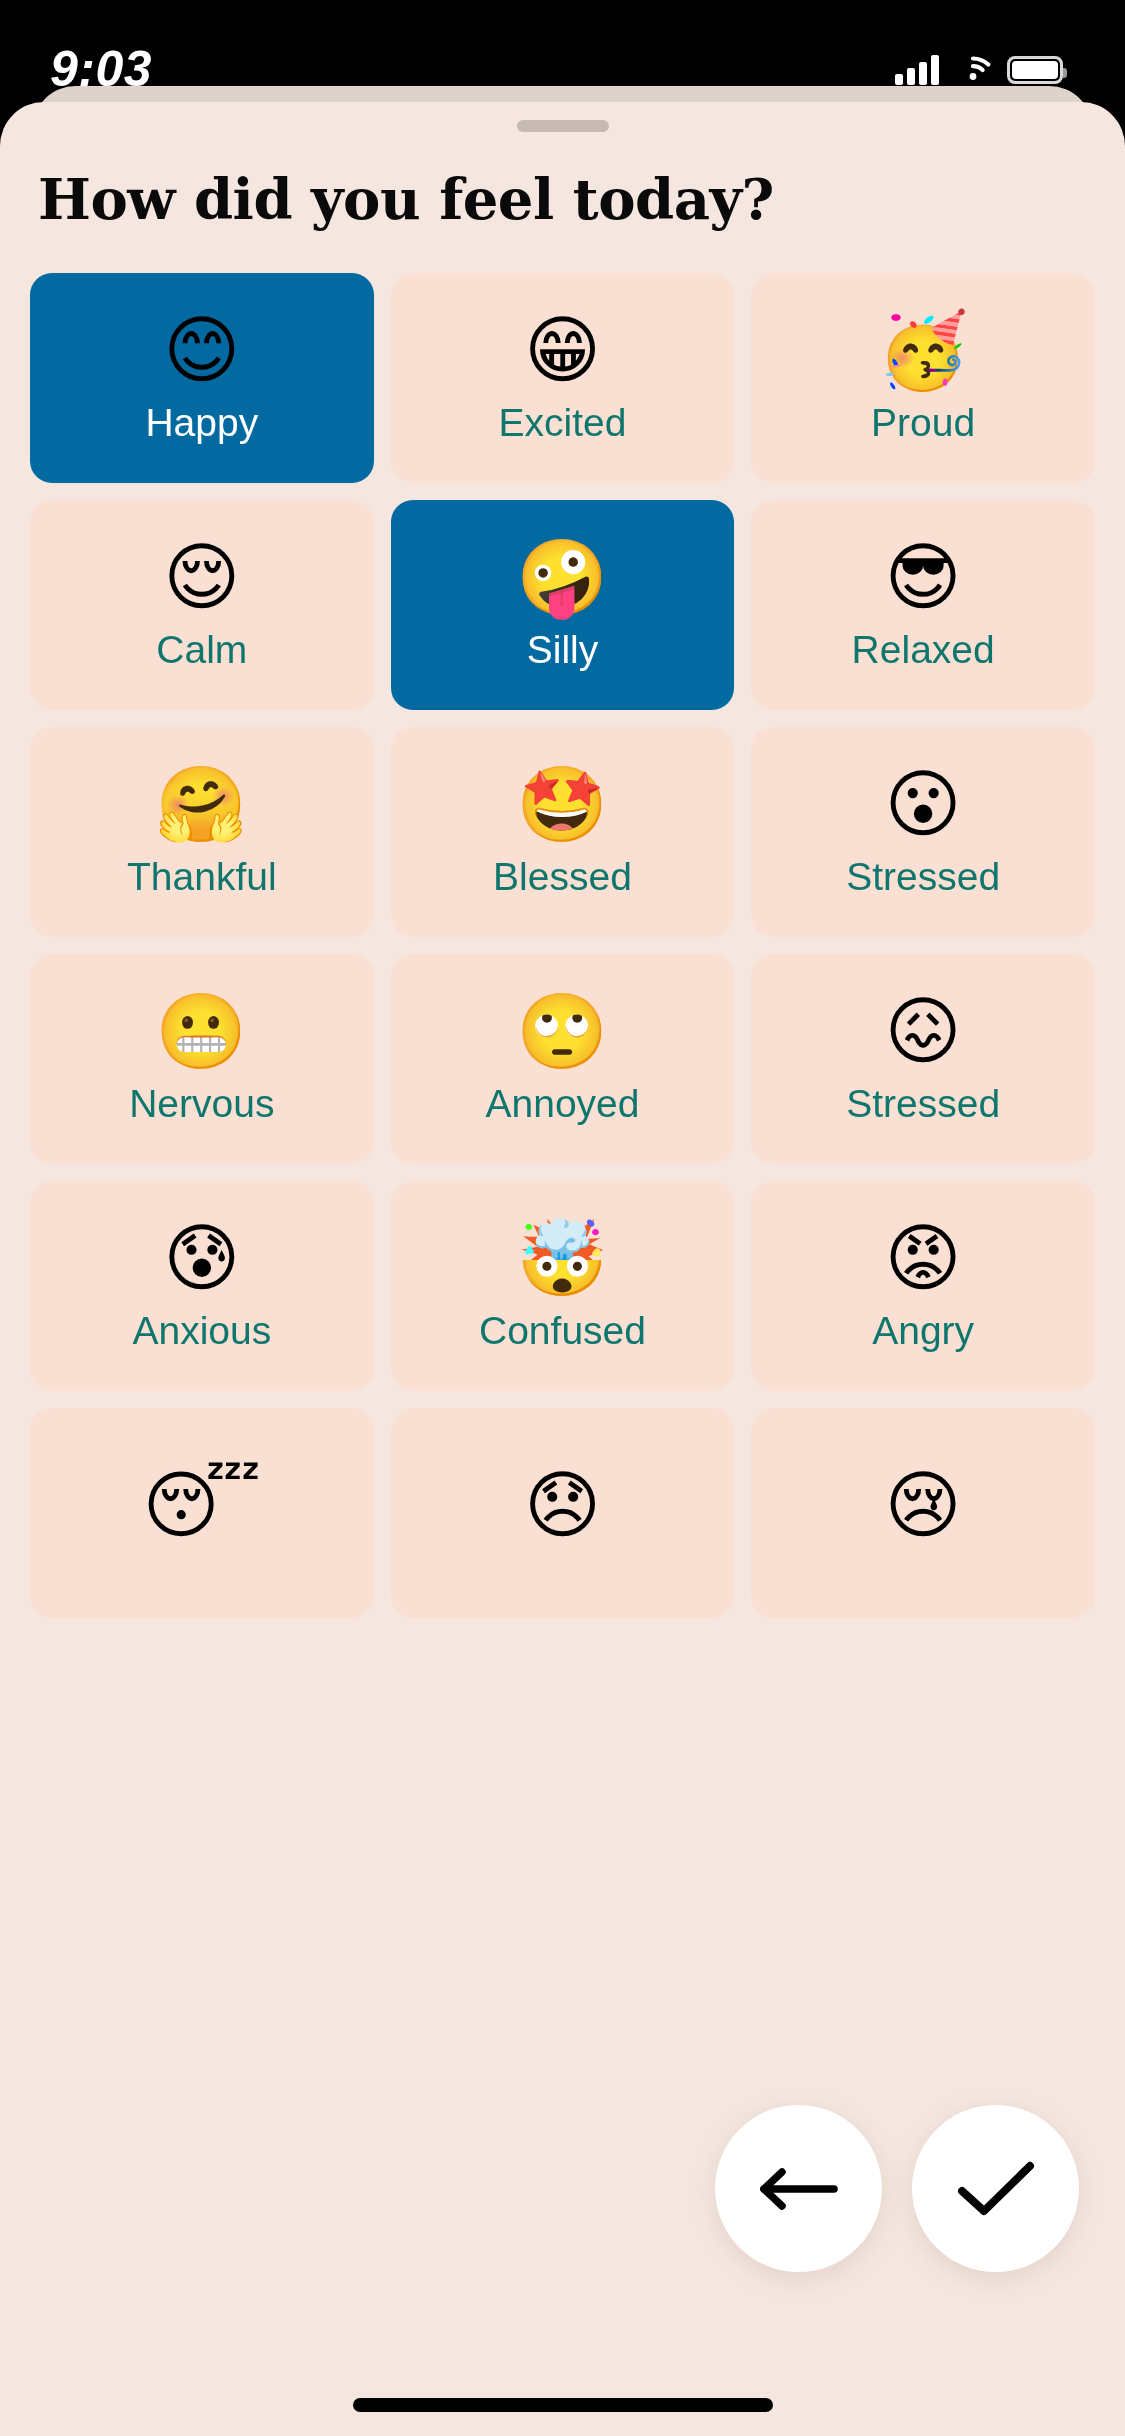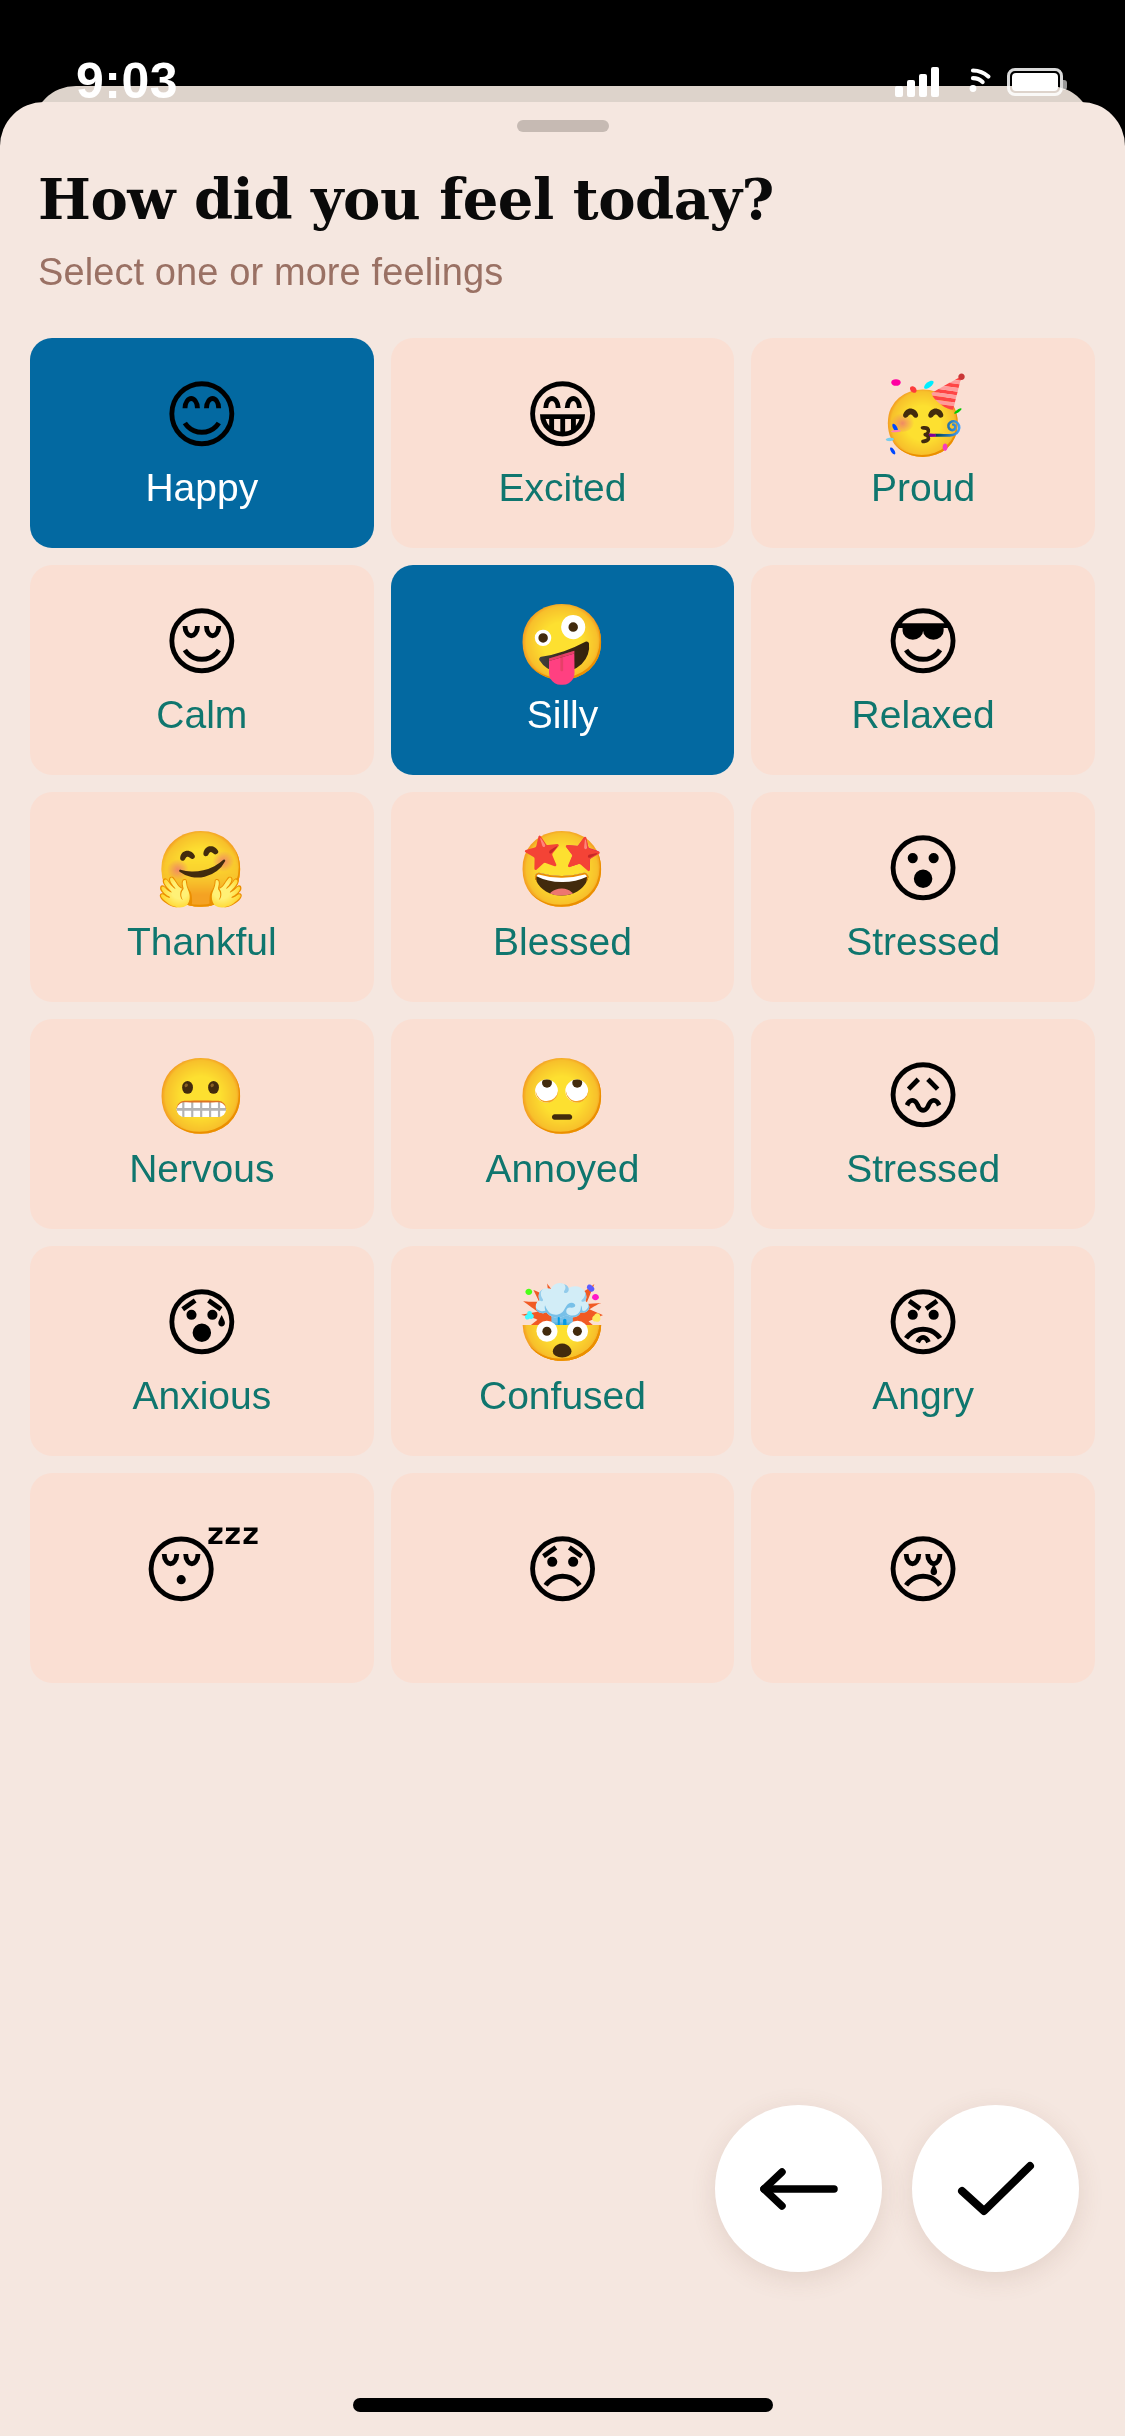--- a/index.html
+++ b/index.html
@@ -18,12 +18,12 @@
 
   
   #status-bar {
-    position:absolute; top:12px; left:0;
+    position:absolute; top:0; left:0;
     width:1125px; height:132px;
     display:flex; align-items:center;
     justify-content:space-between;
-    padding:0 62px 0 76px;
-    color:#fff; z-index:40;
+    padding:0 62px 0 50px;
+    color:#fff; z-index:40;font-style:italic;
   }
   #status-time {
     font-size:50px; font-weight:600;

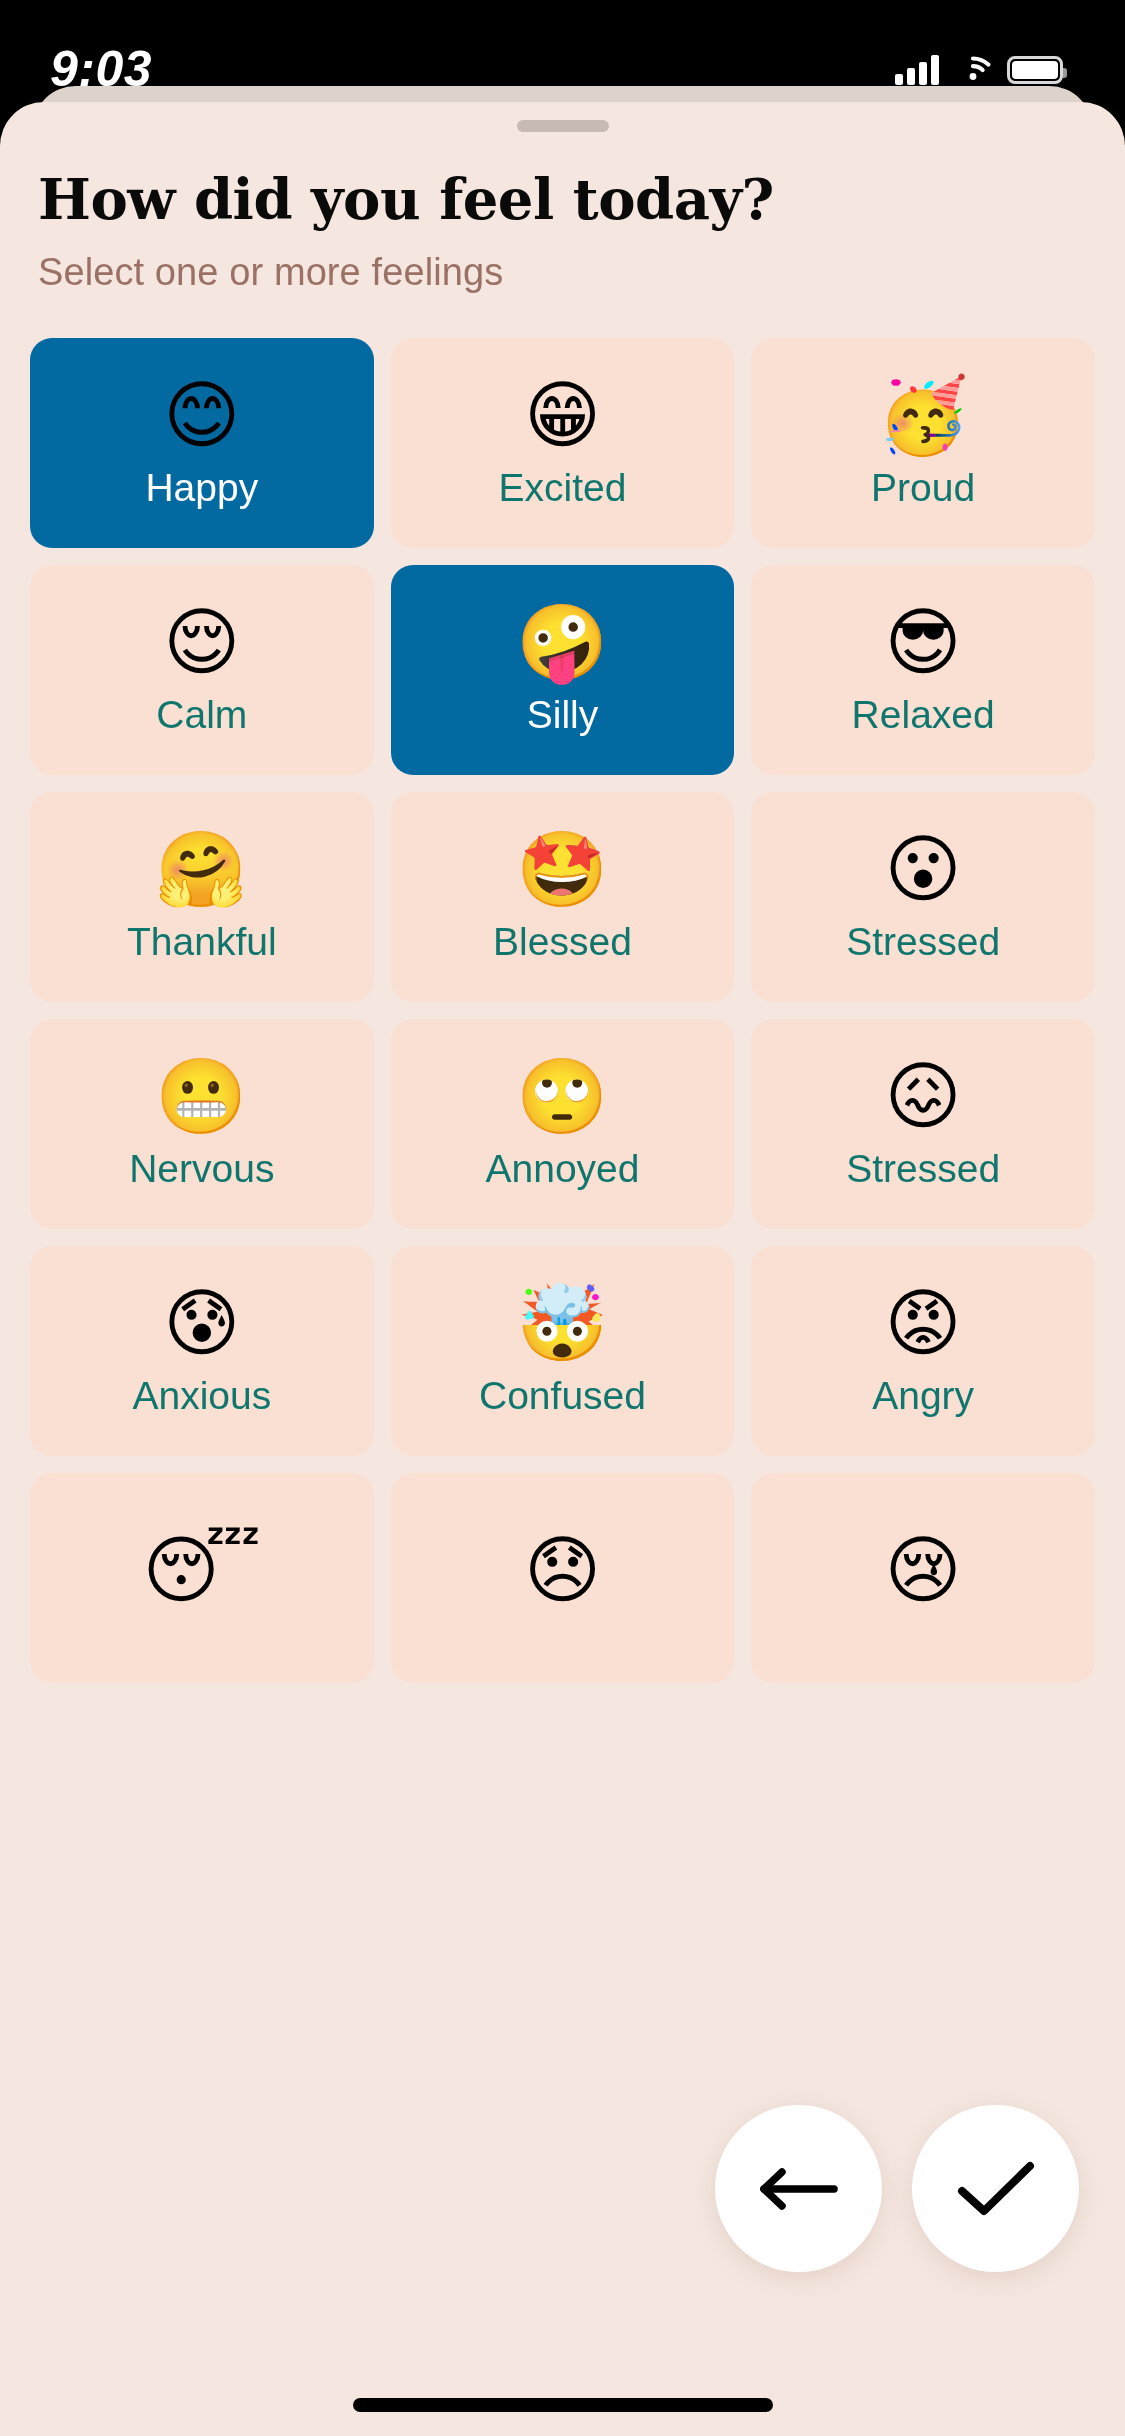--- a/index.html
+++ b/index.html
@@ -176,7 +176,6 @@
 
     <div id="sheet-header">
       <div id="page-title">How did you feel today?</div>
-      <div id="page-subtitle">Select one or more feelings</div>
     </div>
 
     <div id="mood-grid">

